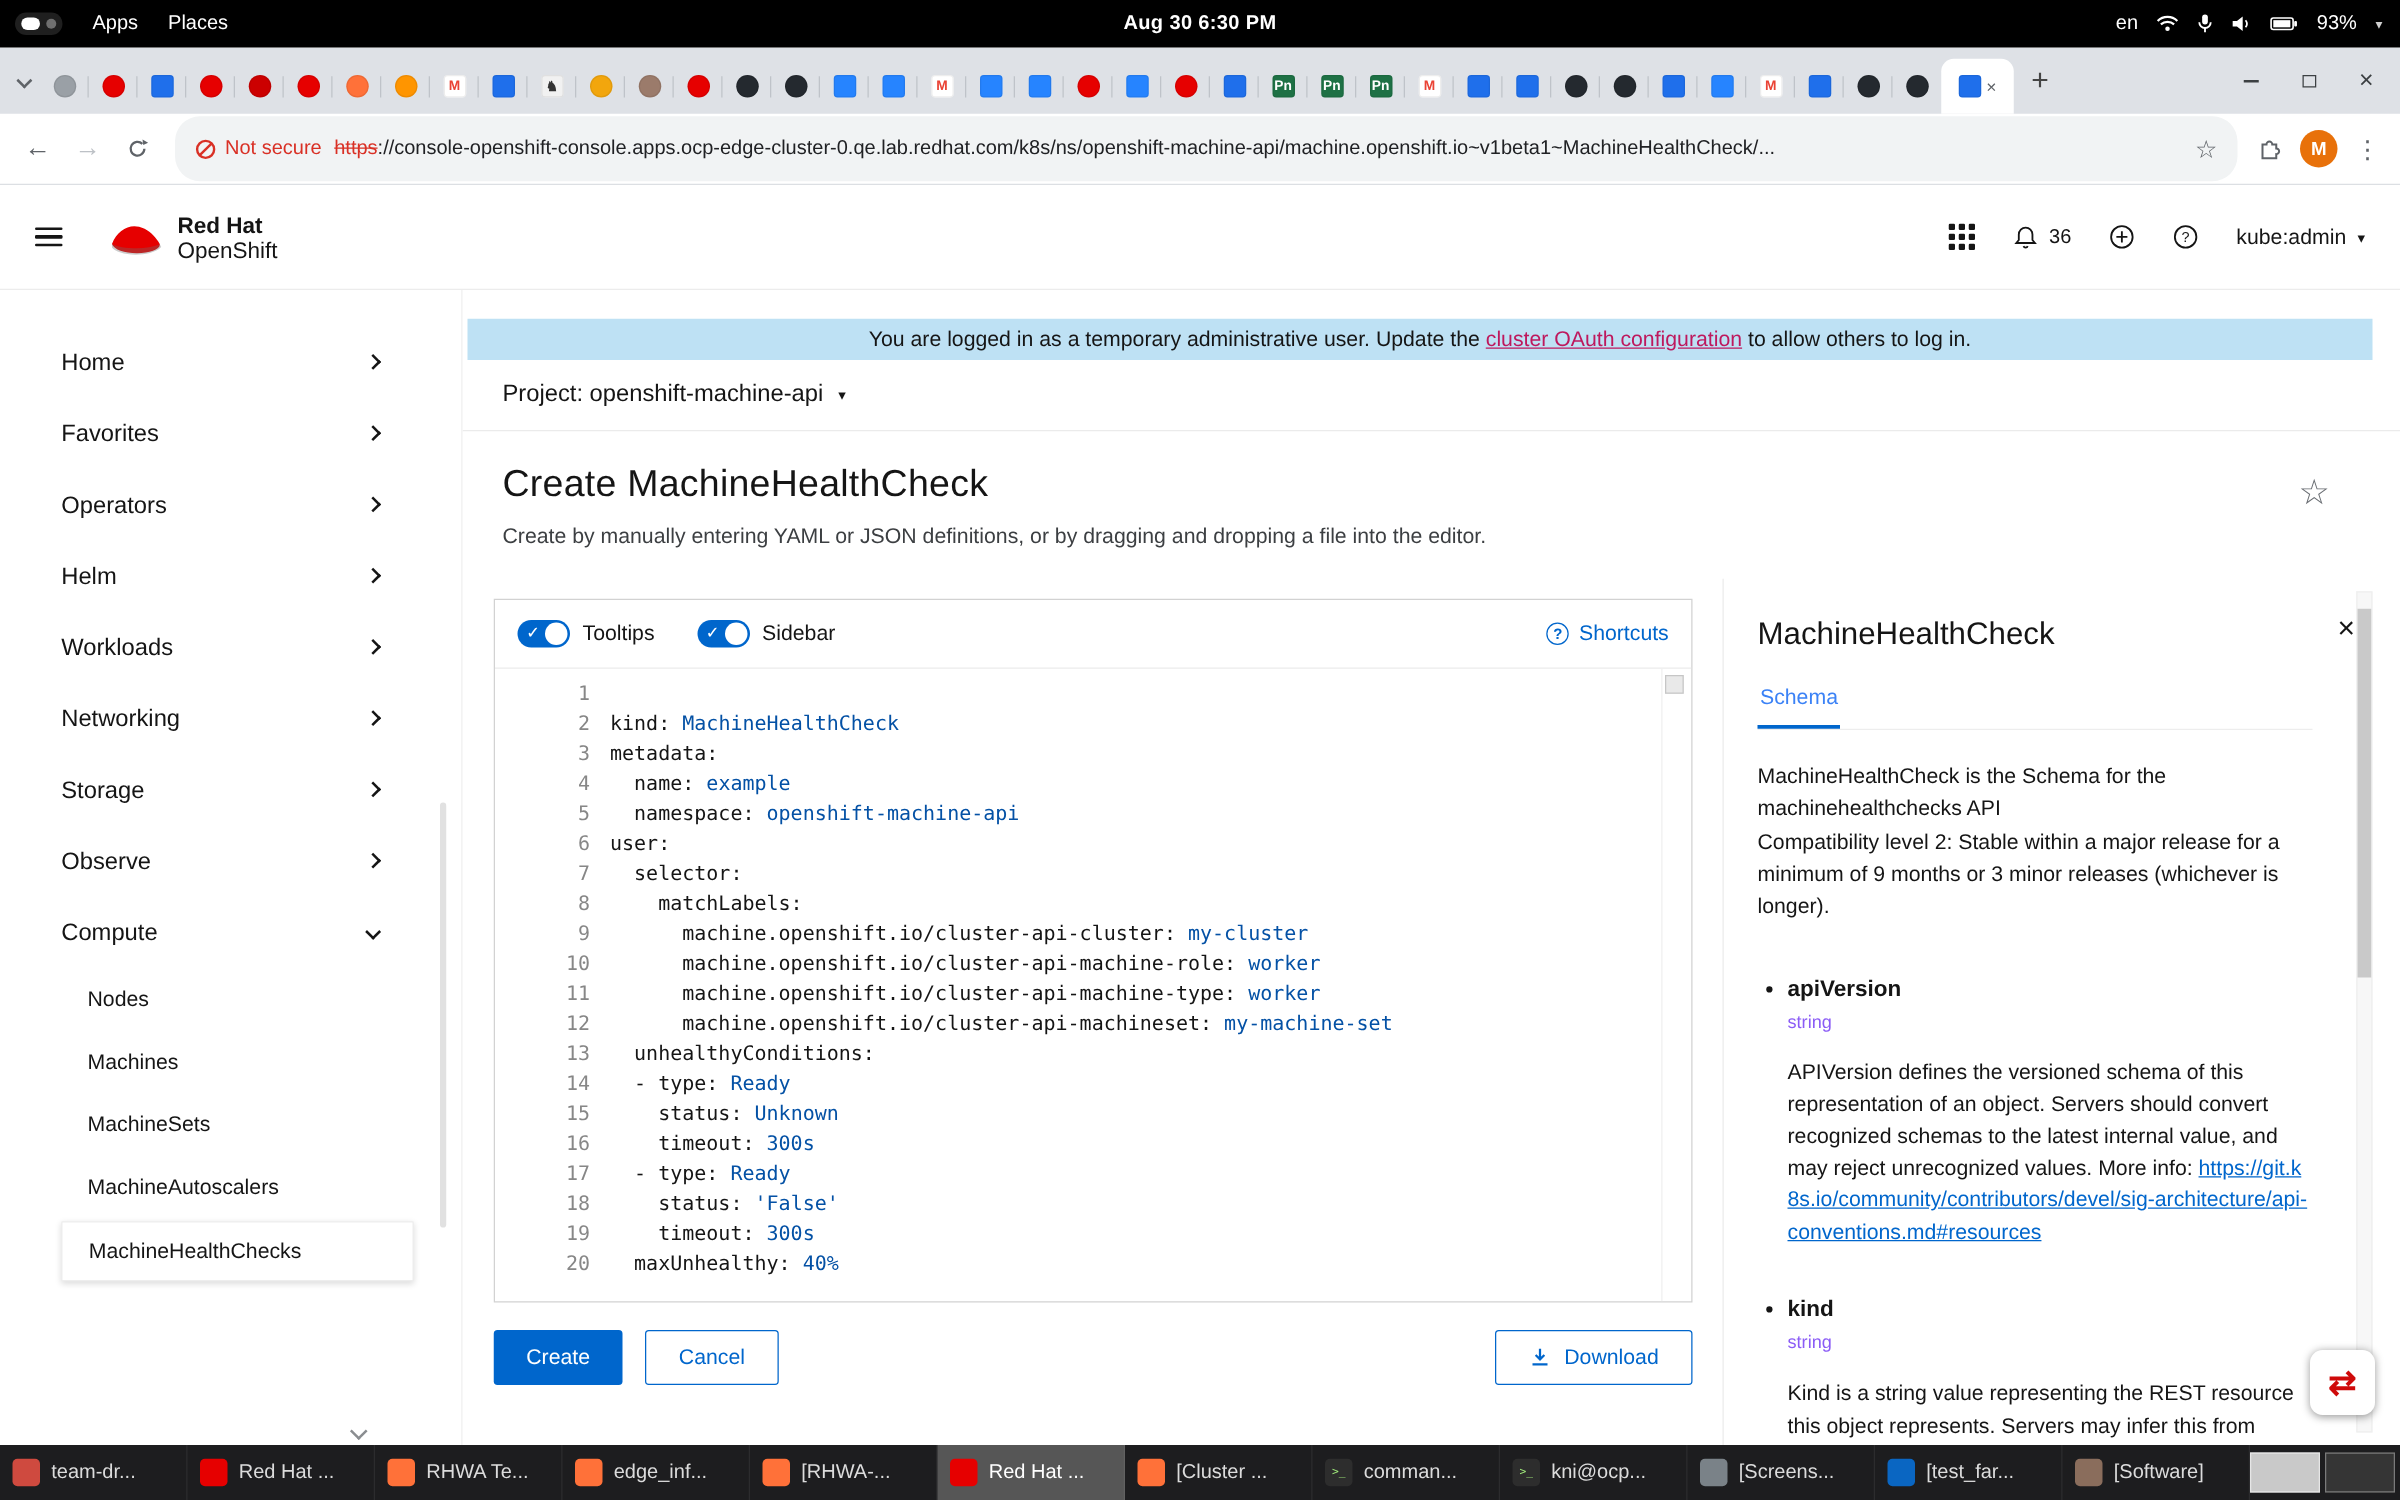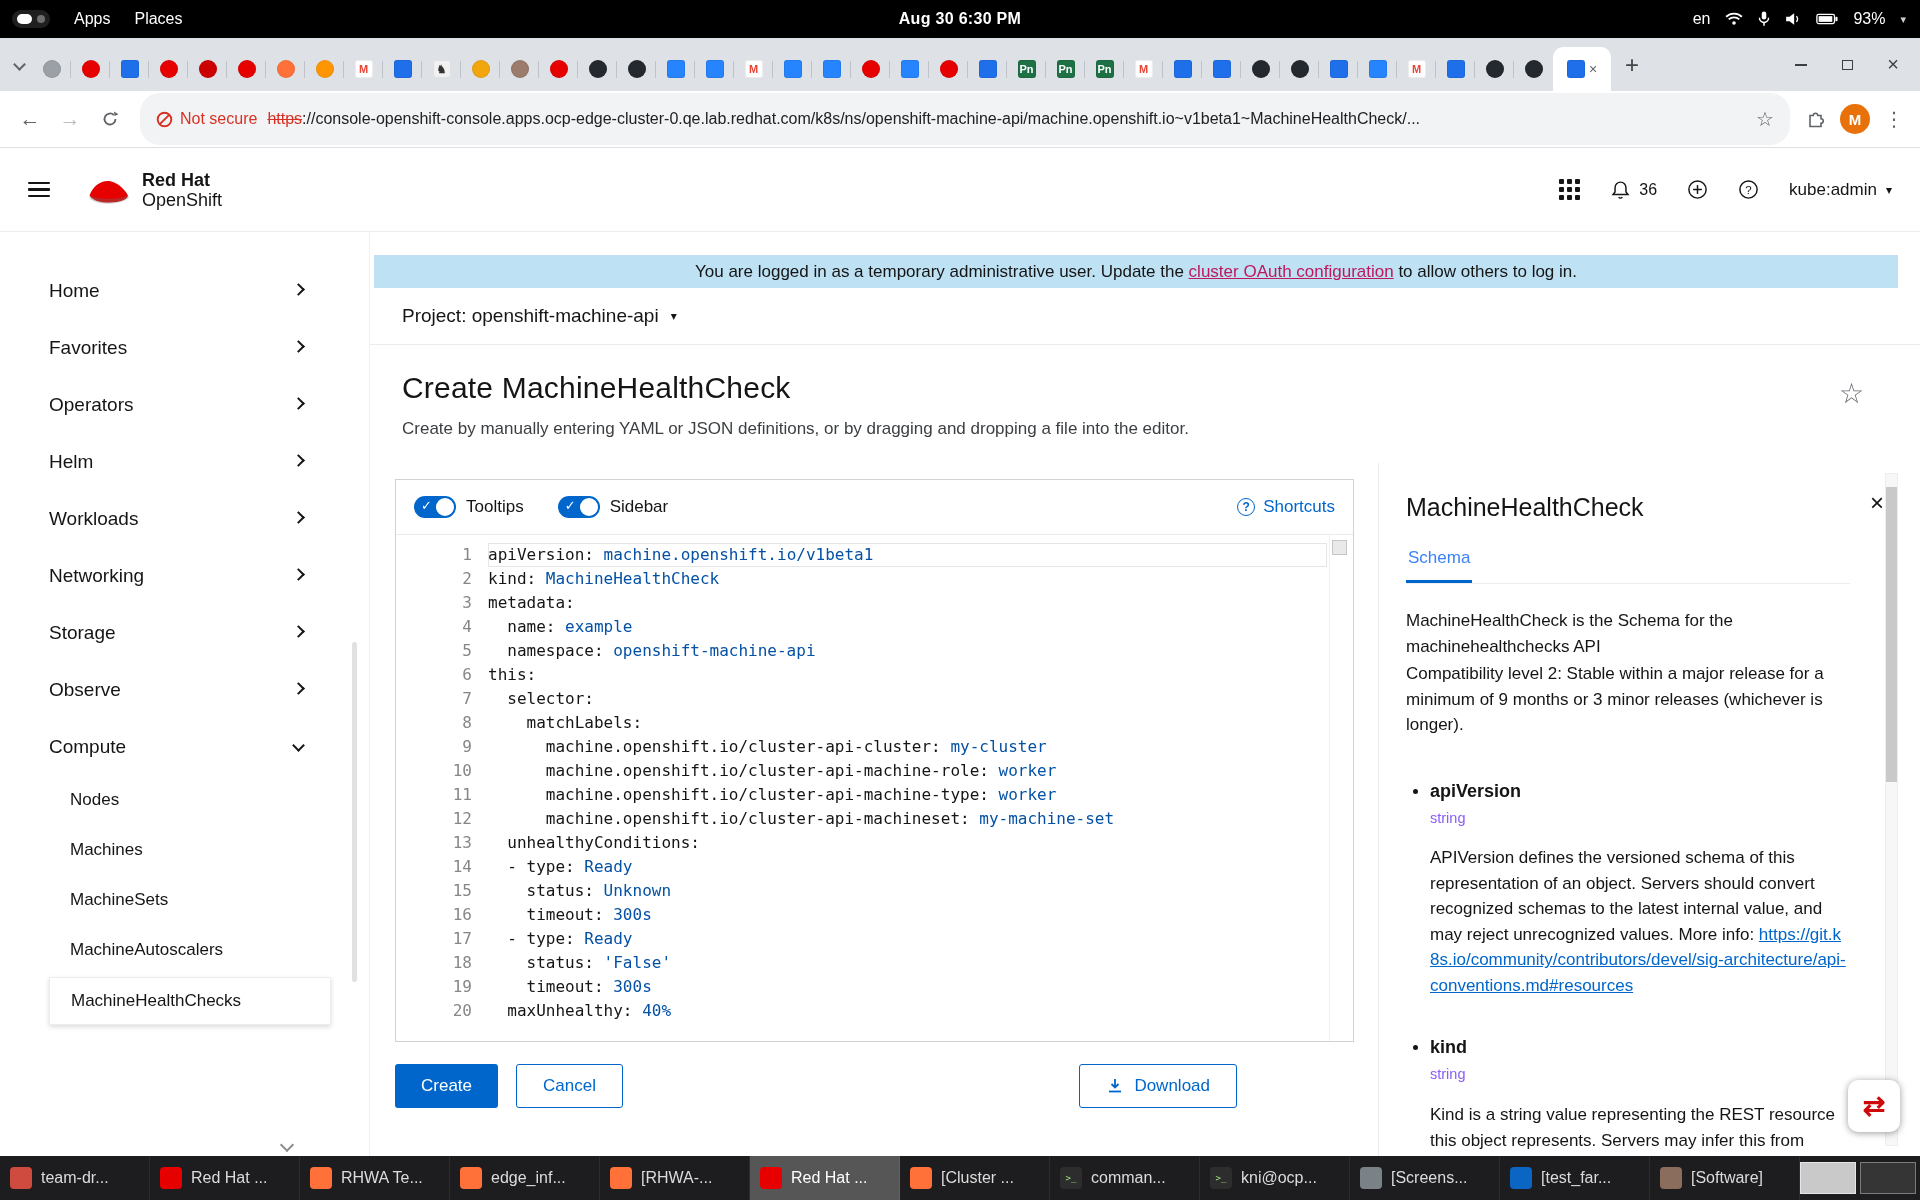--- a/index.html
+++ b/index.html
@@ -501,7 +501,6 @@
             <div id="code">
                 <div class="code-line current">
                   <span class="ln">1</span>
-                  <span class="code"><span class="tok-k">apiVersion:</span><span class="tok-v"> machine.openshift.io/v1beta1</span></span>
                 </div>
                 <div class="code-line">
                   <span class="ln">2</span>

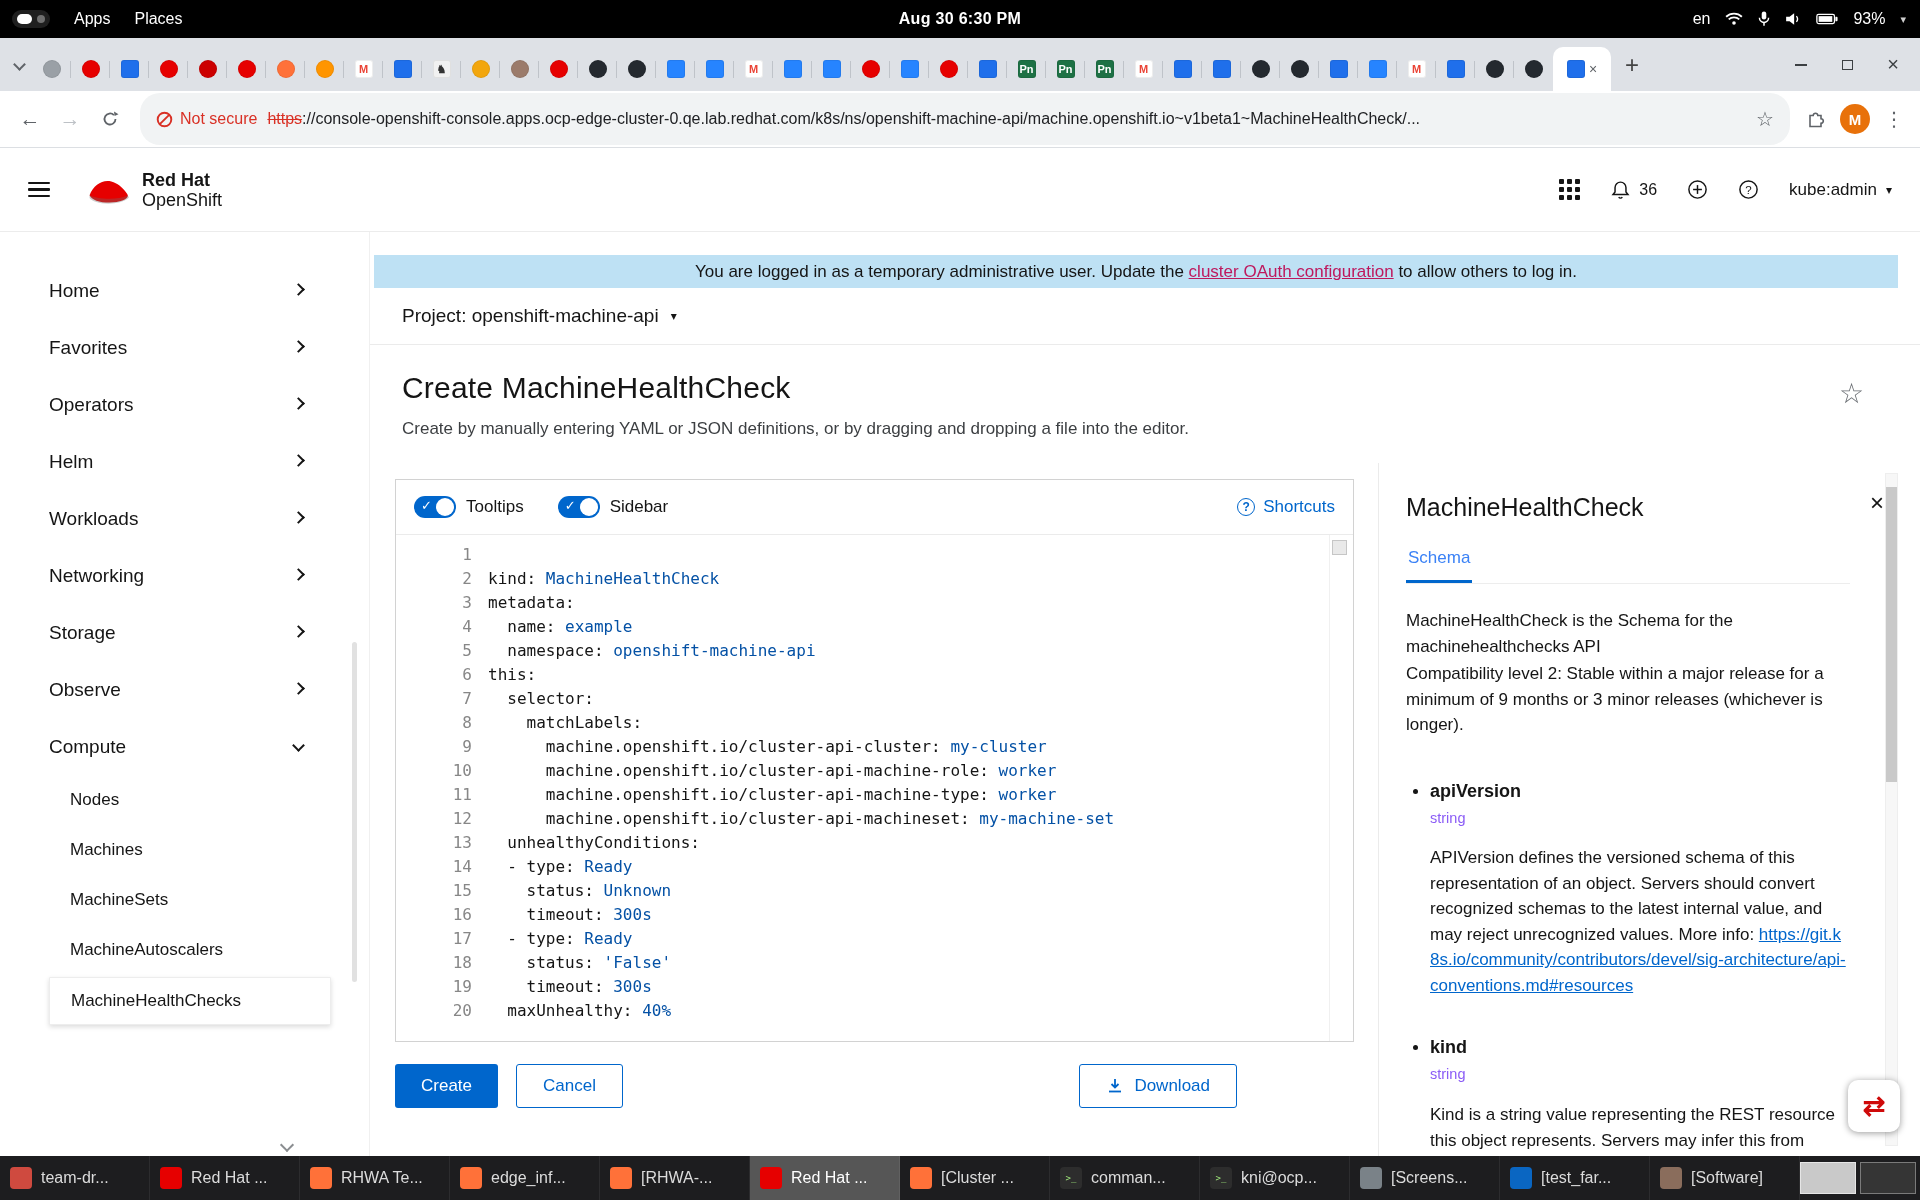--- a/index.html
+++ b/index.html
@@ -520,7 +520,7 @@
                 </div>
                 <div class="code-line">
                   <span class="ln">6</span>
-                  <span class="code"><span class="tok-k">this:</span></span>
+                  <span class="code"><span class="tok-k">user:</span></span>
                 </div>
                 <div class="code-line">
                   <span class="ln">7</span>

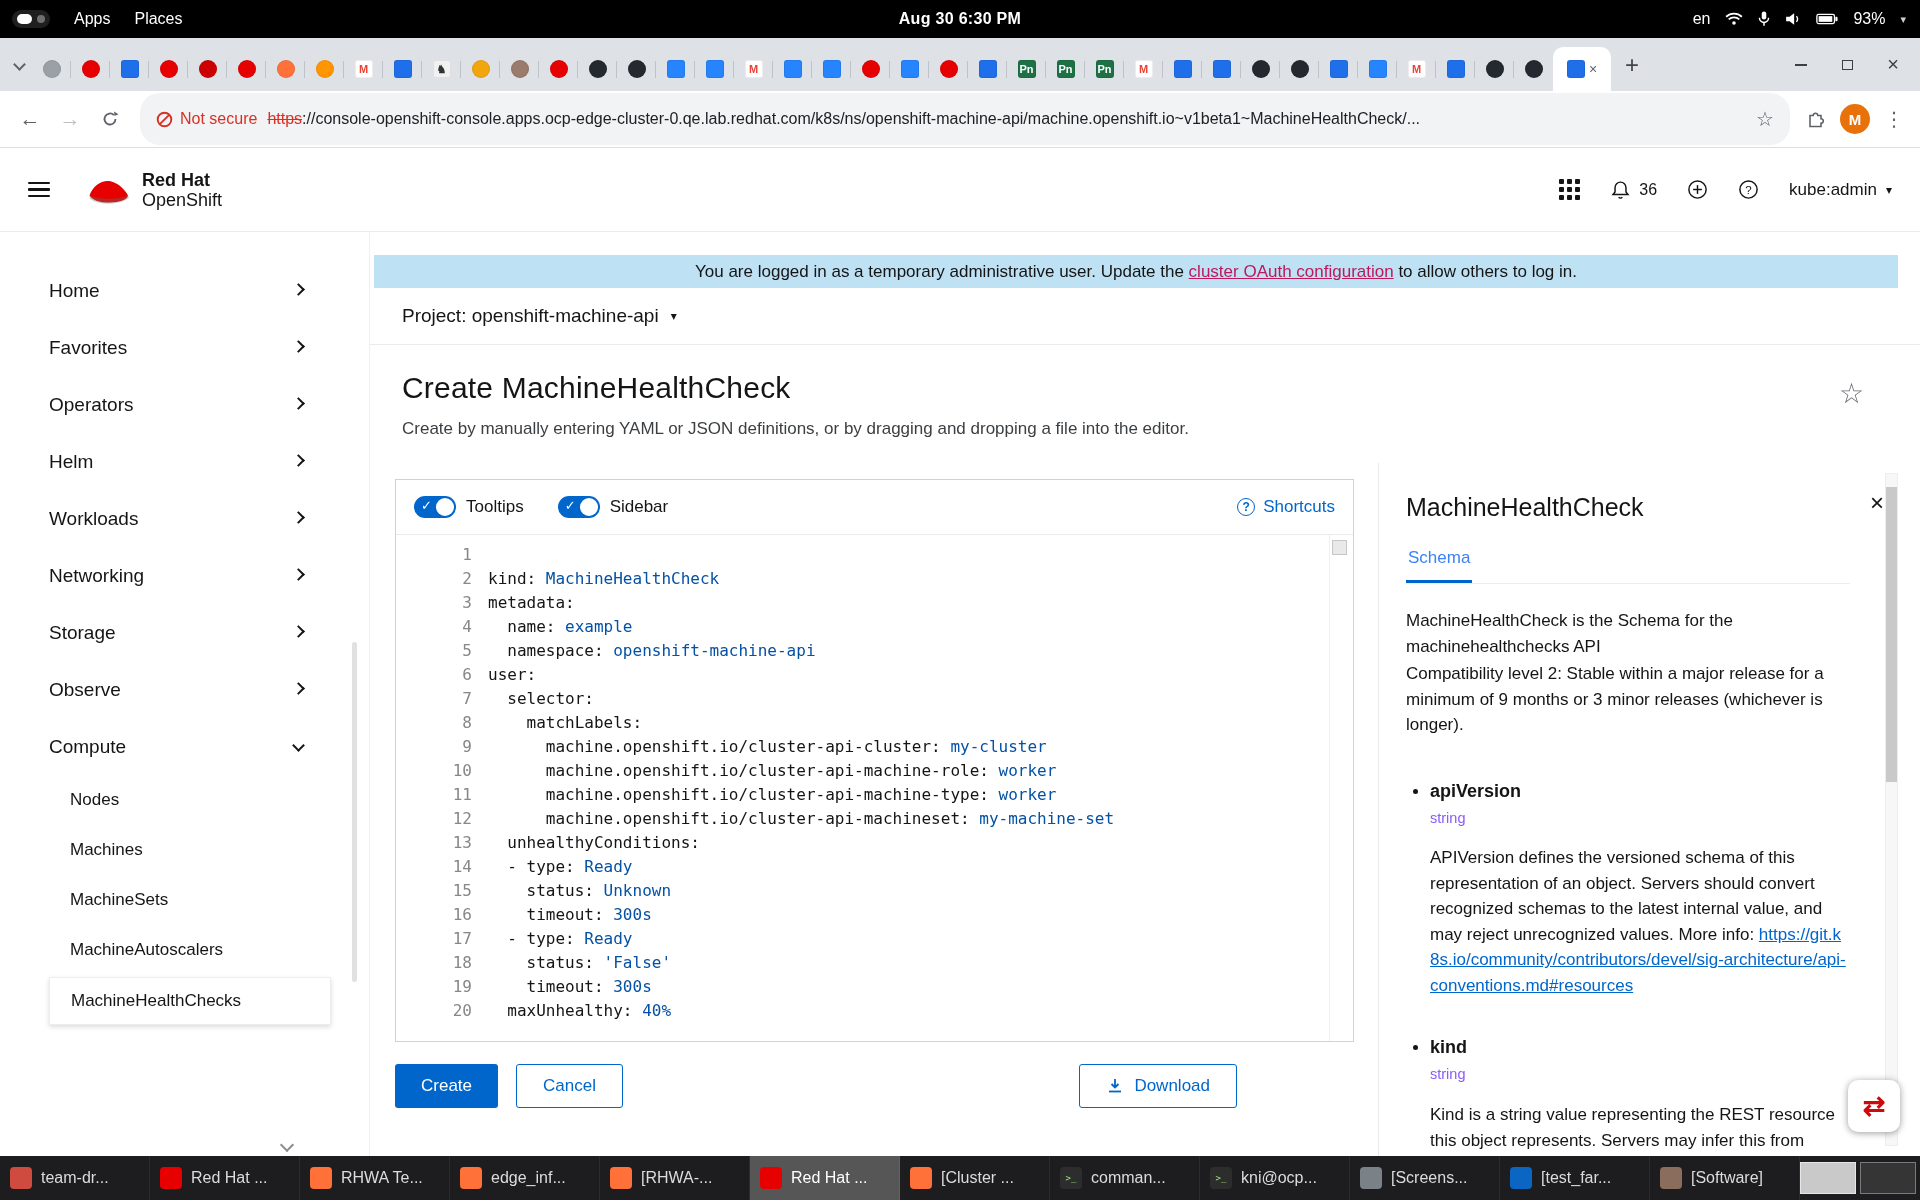--- a/index.html
+++ b/index.html
@@ -108,7 +108,7 @@
   .tok-p{color:#151515}
   .editor-mini{position:absolute;top:5px;right:6px;width:15px;height:15px;background:#e9e9e9;border:1px solid #c6c6c6}
   .editor-sb{position:absolute;top:0;right:23px;bottom:0;width:1px;background:#f0f0f0}
-  .btn-row{display:flex;align-items:center;gap:18px;width:842px;margin:22px 0 0 25px}
+  .btn-row{display:flex;align-items:center;gap:18px;width:959px;margin:22px 0 0 25px}
   .btn{height:44px;font-size:17px;border-radius:3px;display:inline-flex;align-items:center;justify-content:center;padding:0 26px;cursor:pointer;gap:10px}
   .btn-primary{background:#0066cc;color:#fff;border:none}
   .btn-secondary{background:#fff;color:#0066cc;border:1px solid #0066cc}

